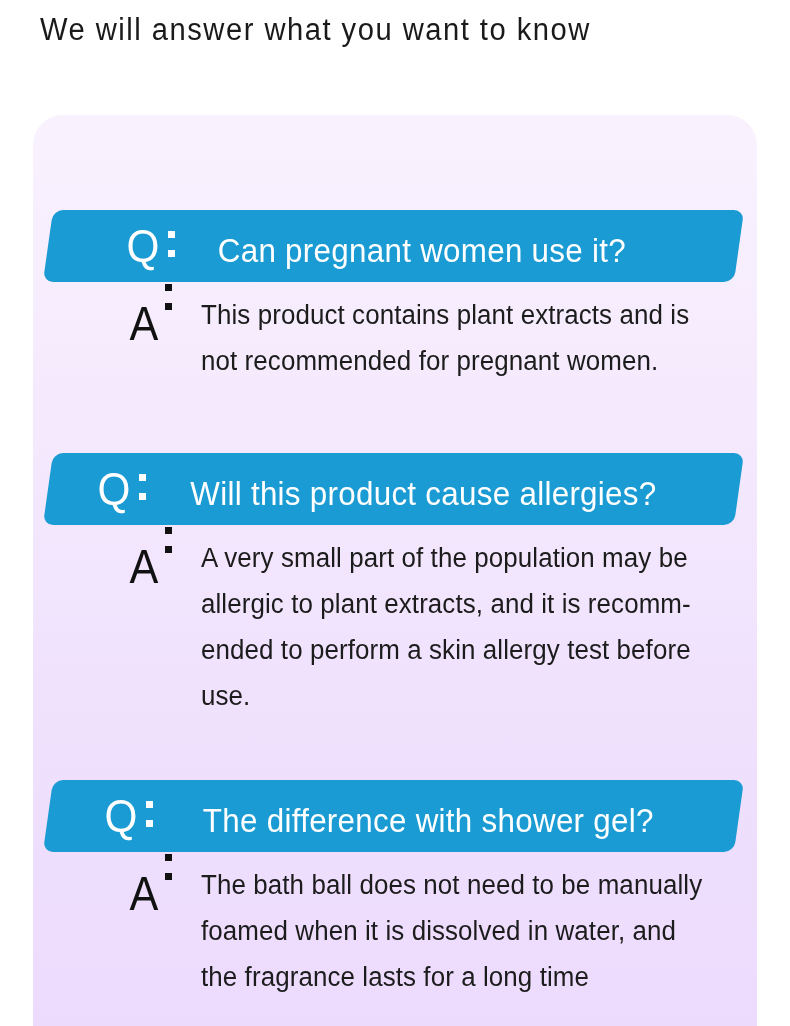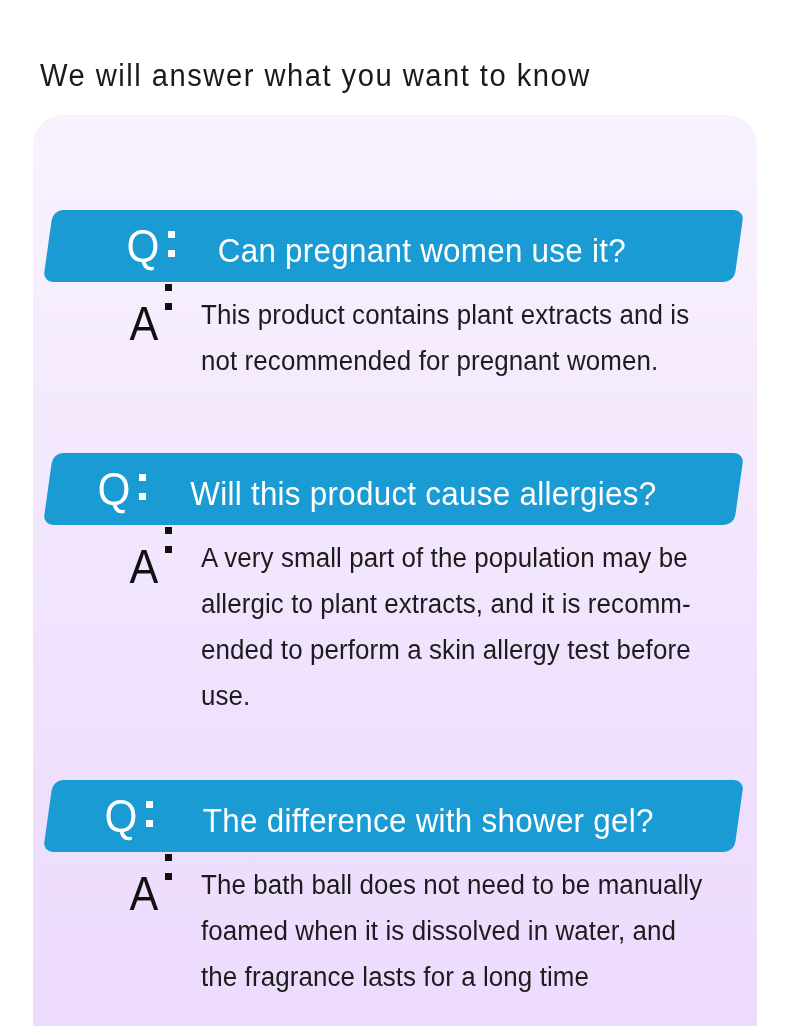--- a/index.html
+++ b/index.html
@@ -23,7 +23,6 @@
     width: 790px;
     height: 115px;
     background: #ffffff;
-    margin-top: 46px;
   }
   .page-title {
     position: absolute;

